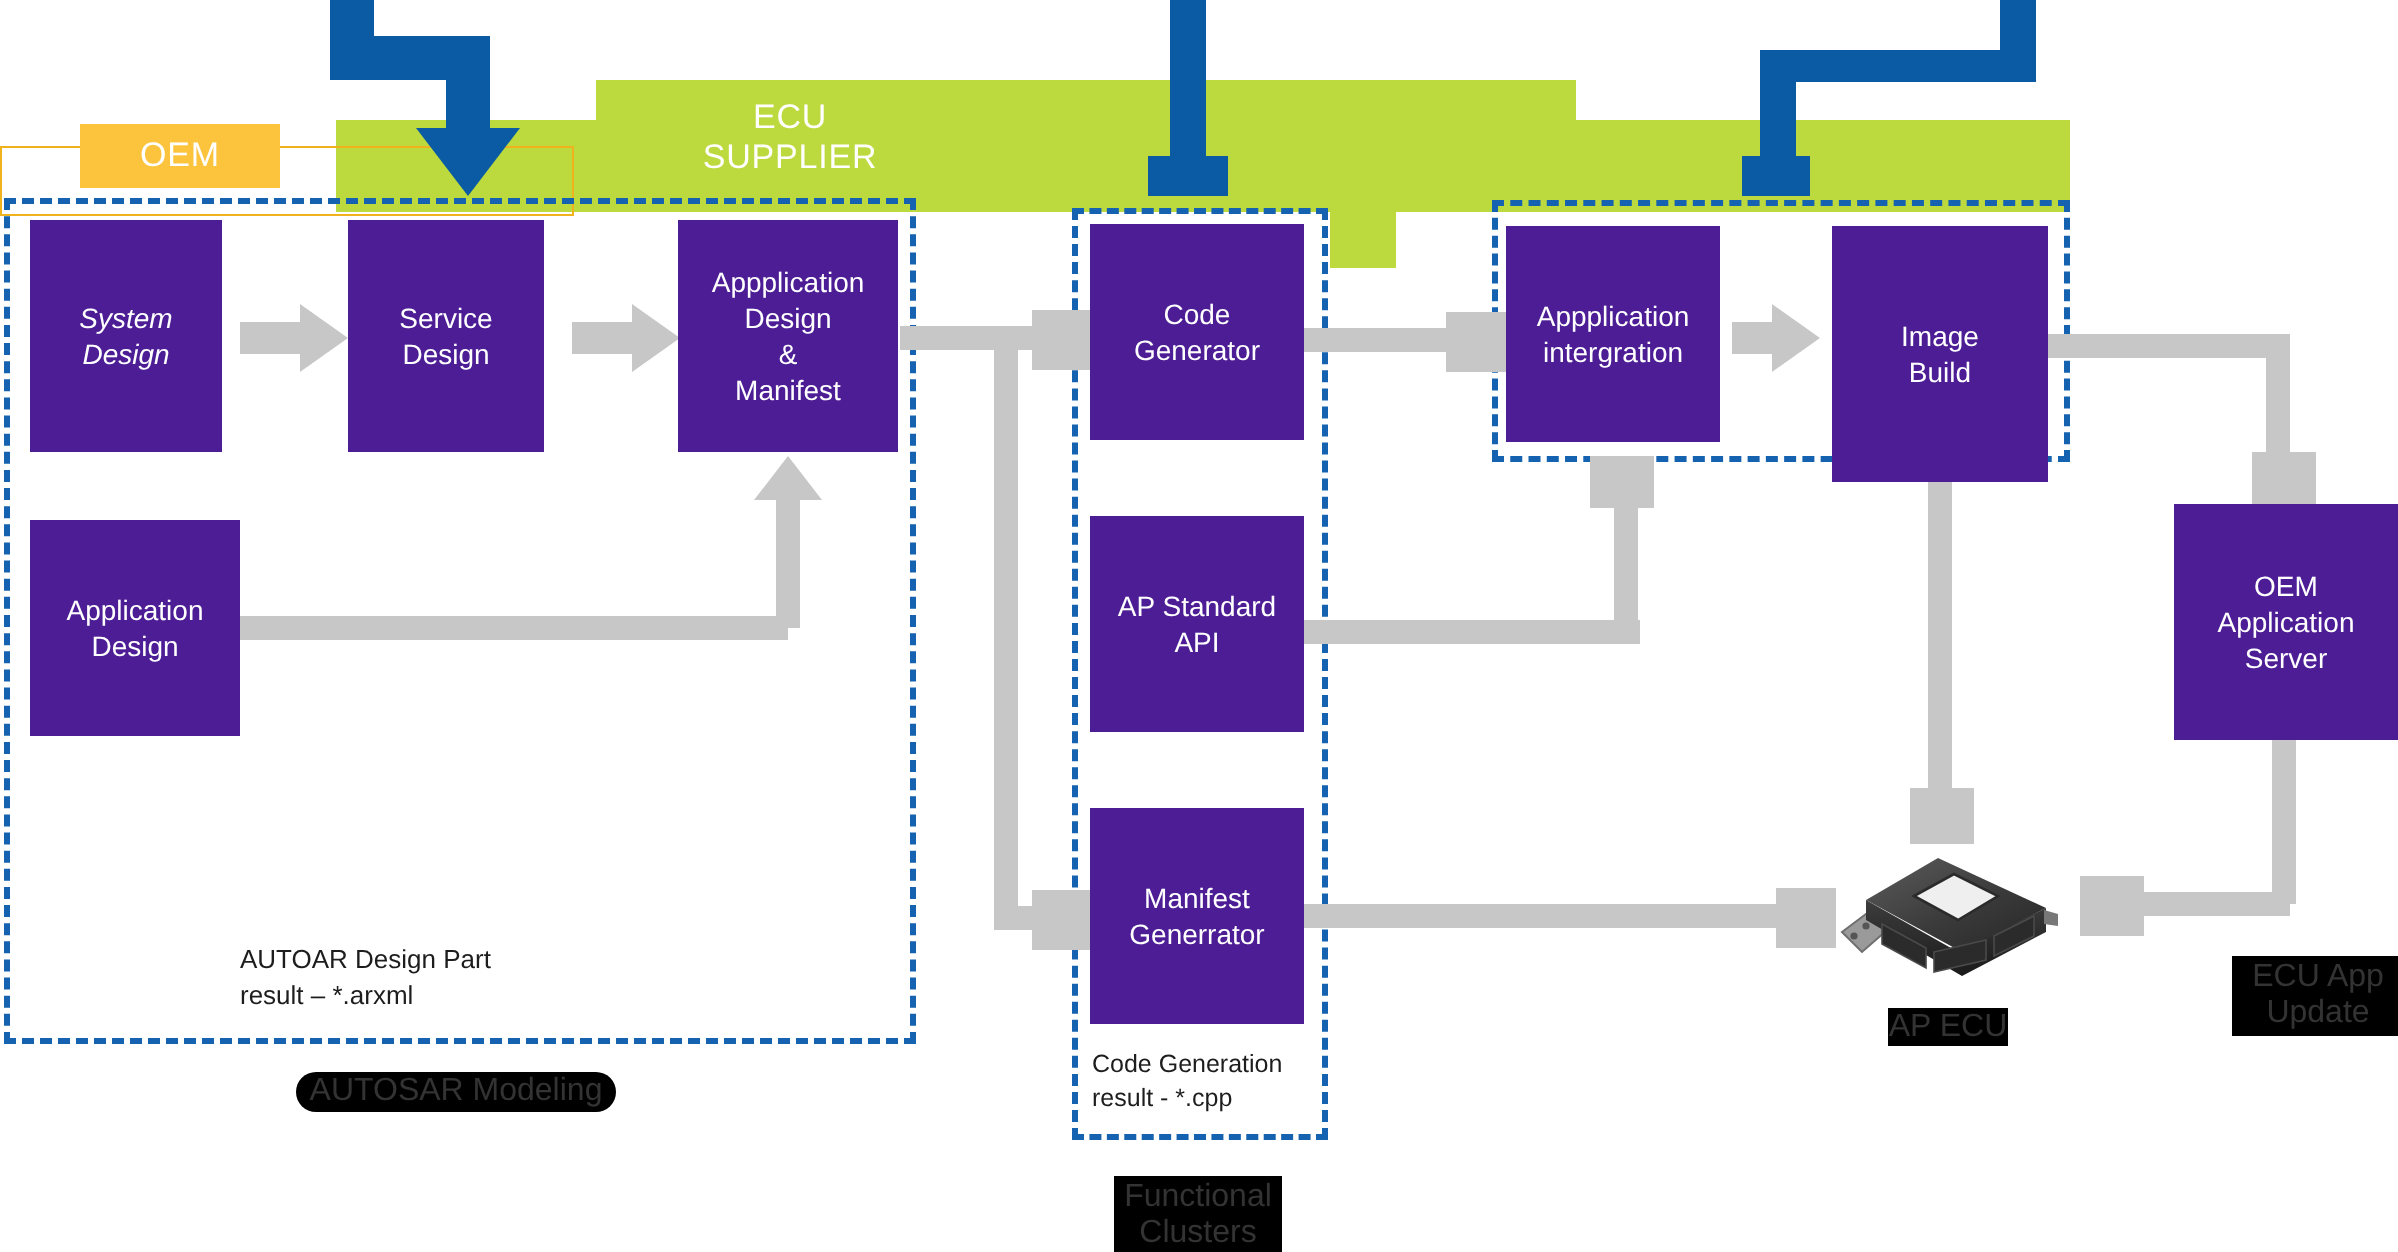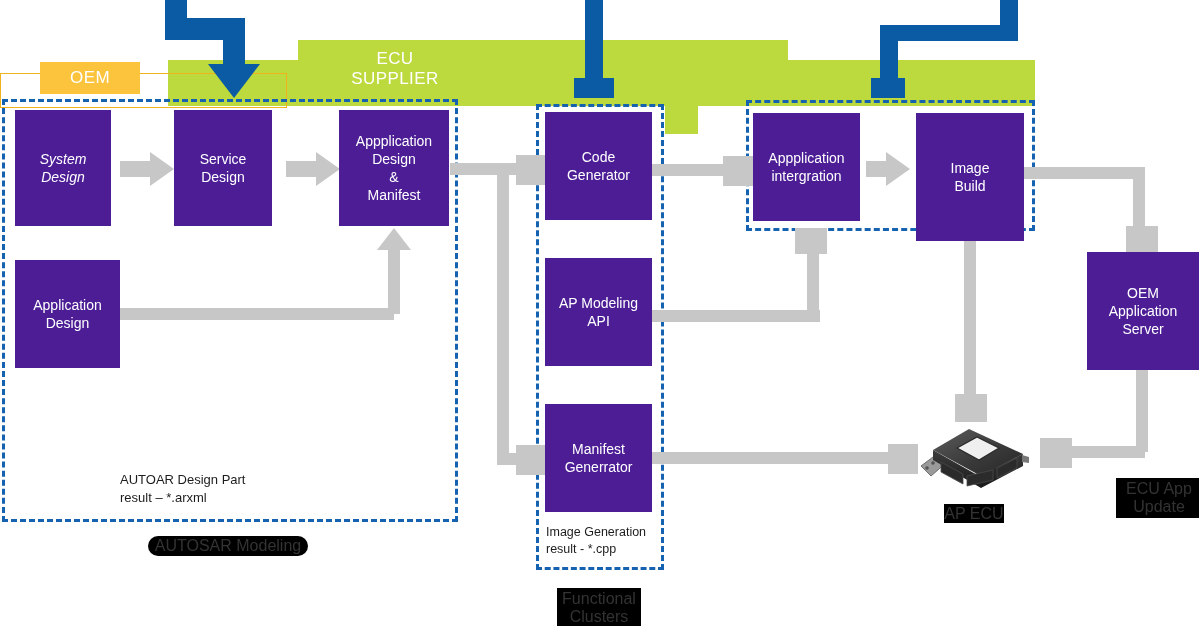--- a/index.html
+++ b/index.html
@@ -137,7 +137,7 @@
   <div class="pbox" style="left:545px;top:112px;width:107px;height:108px;">Code
 Generator</div>
 
-  <div class="pbox" style="left:545px;top:258px;width:107px;height:108px;">AP Modeling
+  <div class="pbox" style="left:545px;top:258px;width:107px;height:108px;">AP Standard
 API</div>
 
   <div class="pbox" style="left:545px;top:404px;width:107px;height:108px;">Manifest

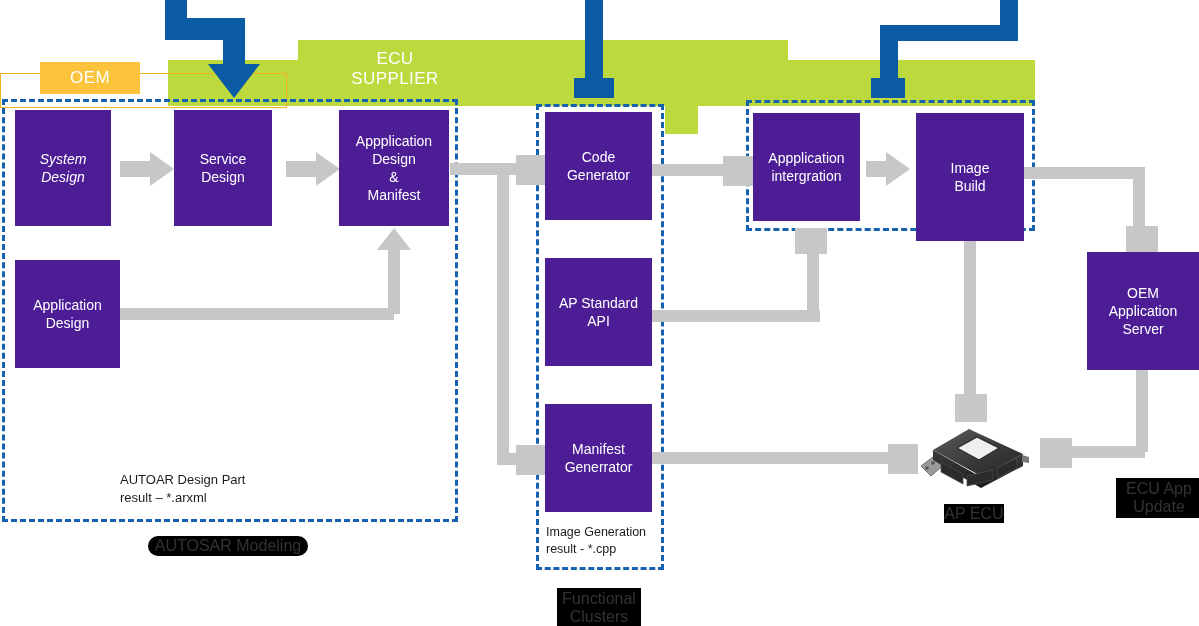--- a/index.html
+++ b/index.html
@@ -156,7 +156,7 @@
   <div class="cap" style="left:120px;top:471px;width:220px;">AUTOAR Design Part
 result – *.arxml</div>
 
-  <div class="cap" style="left:540px;top:524px;width:120px;font-size:12.5px;text-align:left;padding-left:6px;">Image Generation
+  <div class="cap" style="left:540px;top:524px;width:120px;font-size:12.5px;text-align:left;padding-left:6px;">Code Generation
 result - *.cpp</div>
 
   <div class="hidden-label" style="left:148px;top:536px;width:160px;height:20px;border-radius:10px;">AUTOSAR Modeling</div>

